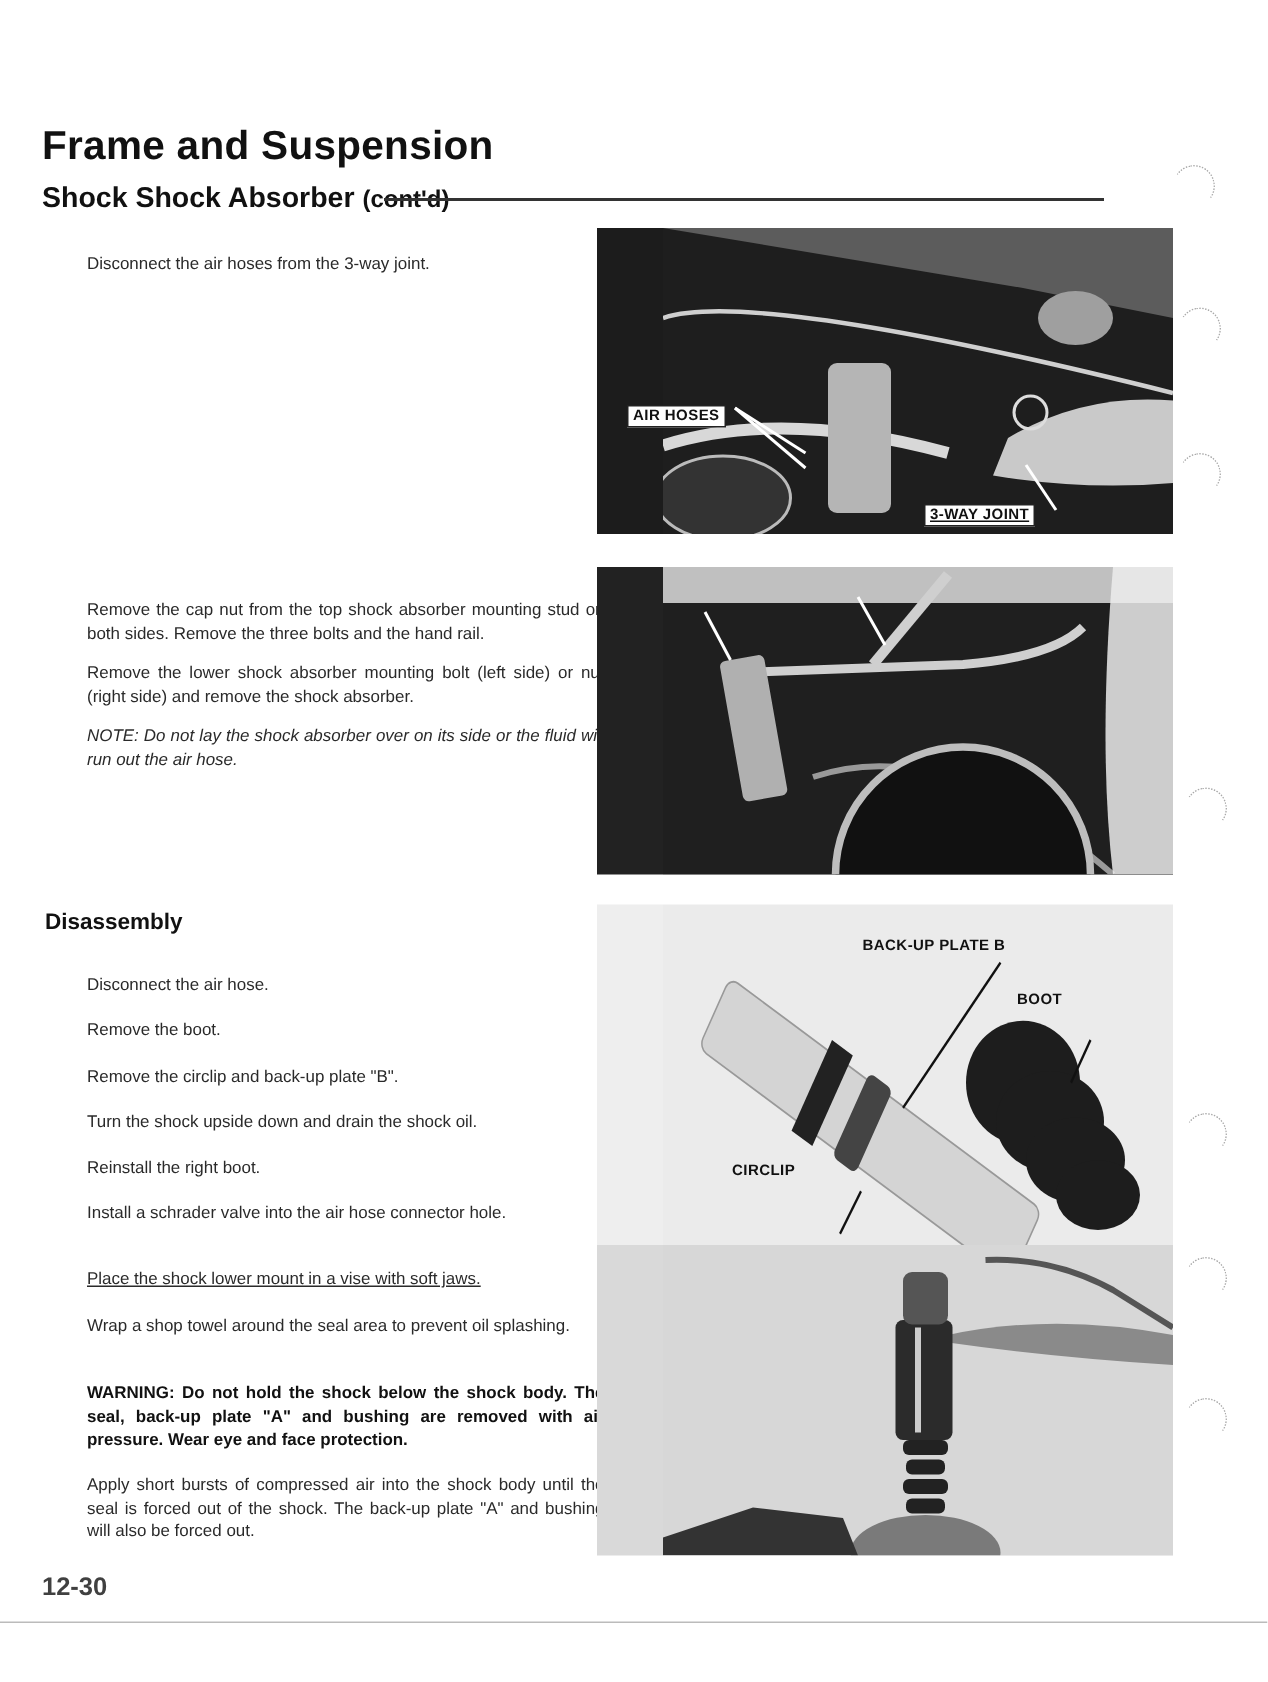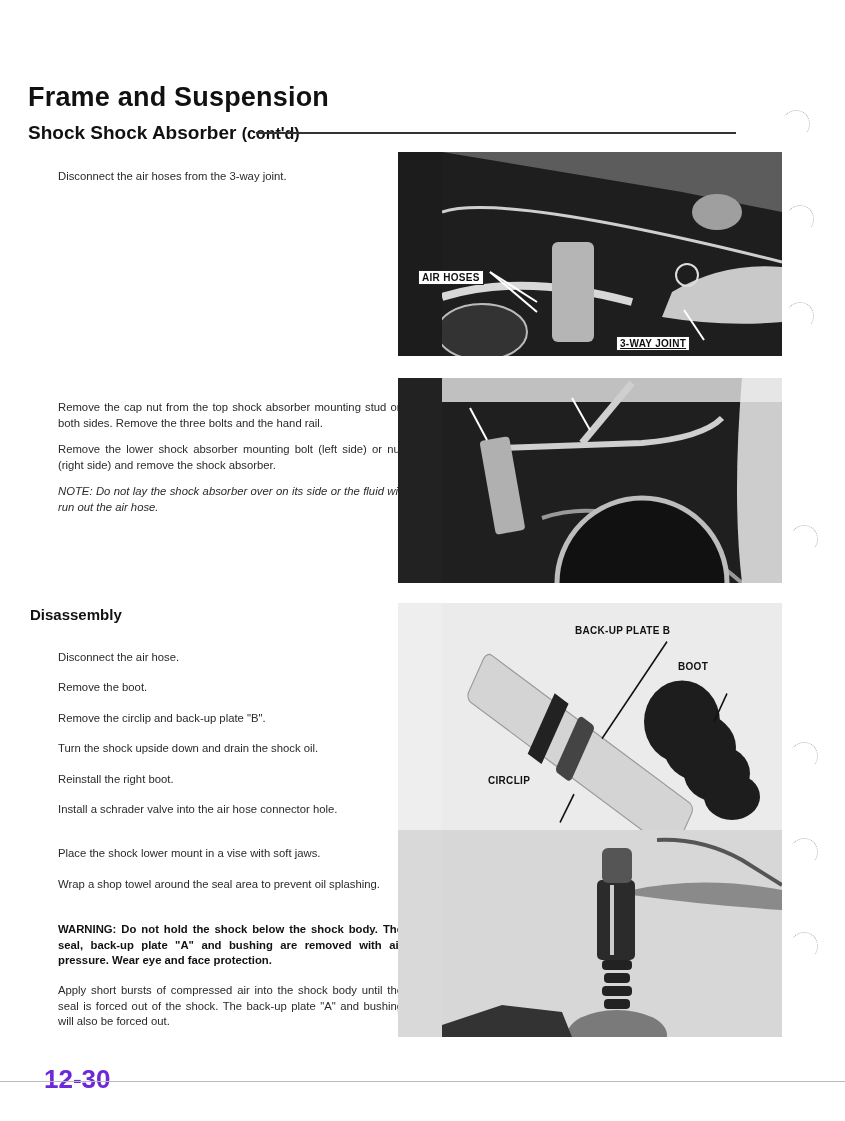--- a/index.html
+++ b/index.html
@@ -52,7 +52,7 @@
 <p class="para" style="top:758px;">Reinstall the right boot.</p>
 <p class="para" style="top:788px;">Install a schrader valve into the air hose connector hole.</p>
 
-<p class="para" style="top:832px;">Place the shock lower mount in a vise with soft jaws.</p>
+<p class="para" style="top:832px;text-decoration:underline;">Place the shock lower mount in a vise with soft jaws.</p>
 <p class="para" style="top:863px;">Wrap a shop towel around the seal area to prevent oil splashing.</p>
 <p class="para bold" style="top:908px;">WARNING:  Do not hold the shock below the shock body. The seal, back-up plate "A" and bushing are removed with air pressure. Wear eye and face protection.</p>
 <p class="para" style="top:969px;">Apply short bursts of compressed air into the shock body until the seal is forced out of the shock. The back-up plate "A" and bushing will also be forced out.</p>

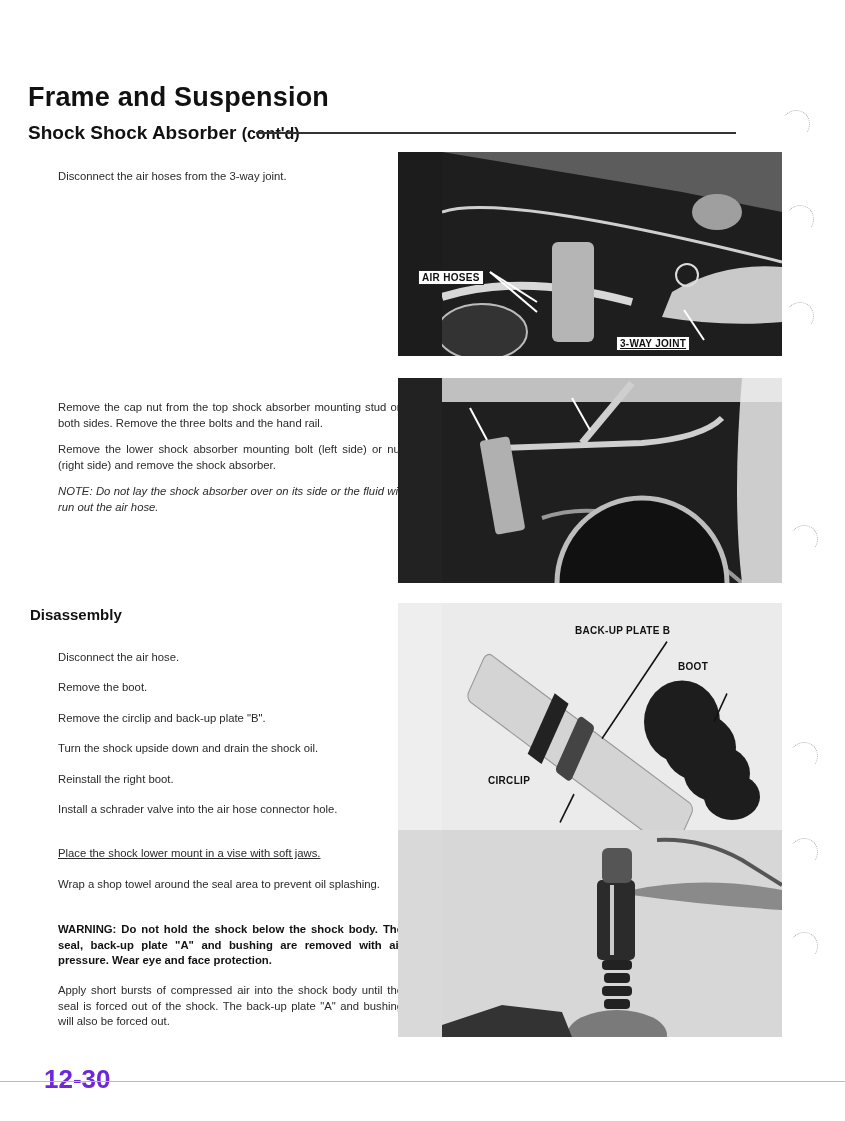--- a/index.html
+++ b/index.html
@@ -17,7 +17,7 @@
     .photo svg { display: block; width: 100%; height: 100%; }
     .label { position: absolute; font-size: 10px; font-weight: bold; color: #111; letter-spacing: 0.3px; white-space: nowrap; }
     .label.boxed { background: #fff; padding: 1px 3px; border: 1px solid #222; }
-    .page-number { left: 28px; top: 1048px; font-size: 26px; font-weight: bold; color: #6d28d9; margin: 16px; }
+    .page-number { left: 28px; top: 1048px; font-size: 17px; font-weight: bold; color: #404040; margin: 0; }
     .footer-rule { left: 0px; top: 1081px; width: 845px; height: 1px; background: #bbb; }
     .binder-mark { position: absolute; width: 26px; height: 26px; border: 1px dotted #aaa; border-radius: 50%; border-left-color: transparent; border-bottom-color: transparent; transform: rotate(-10deg); }
   </style>

